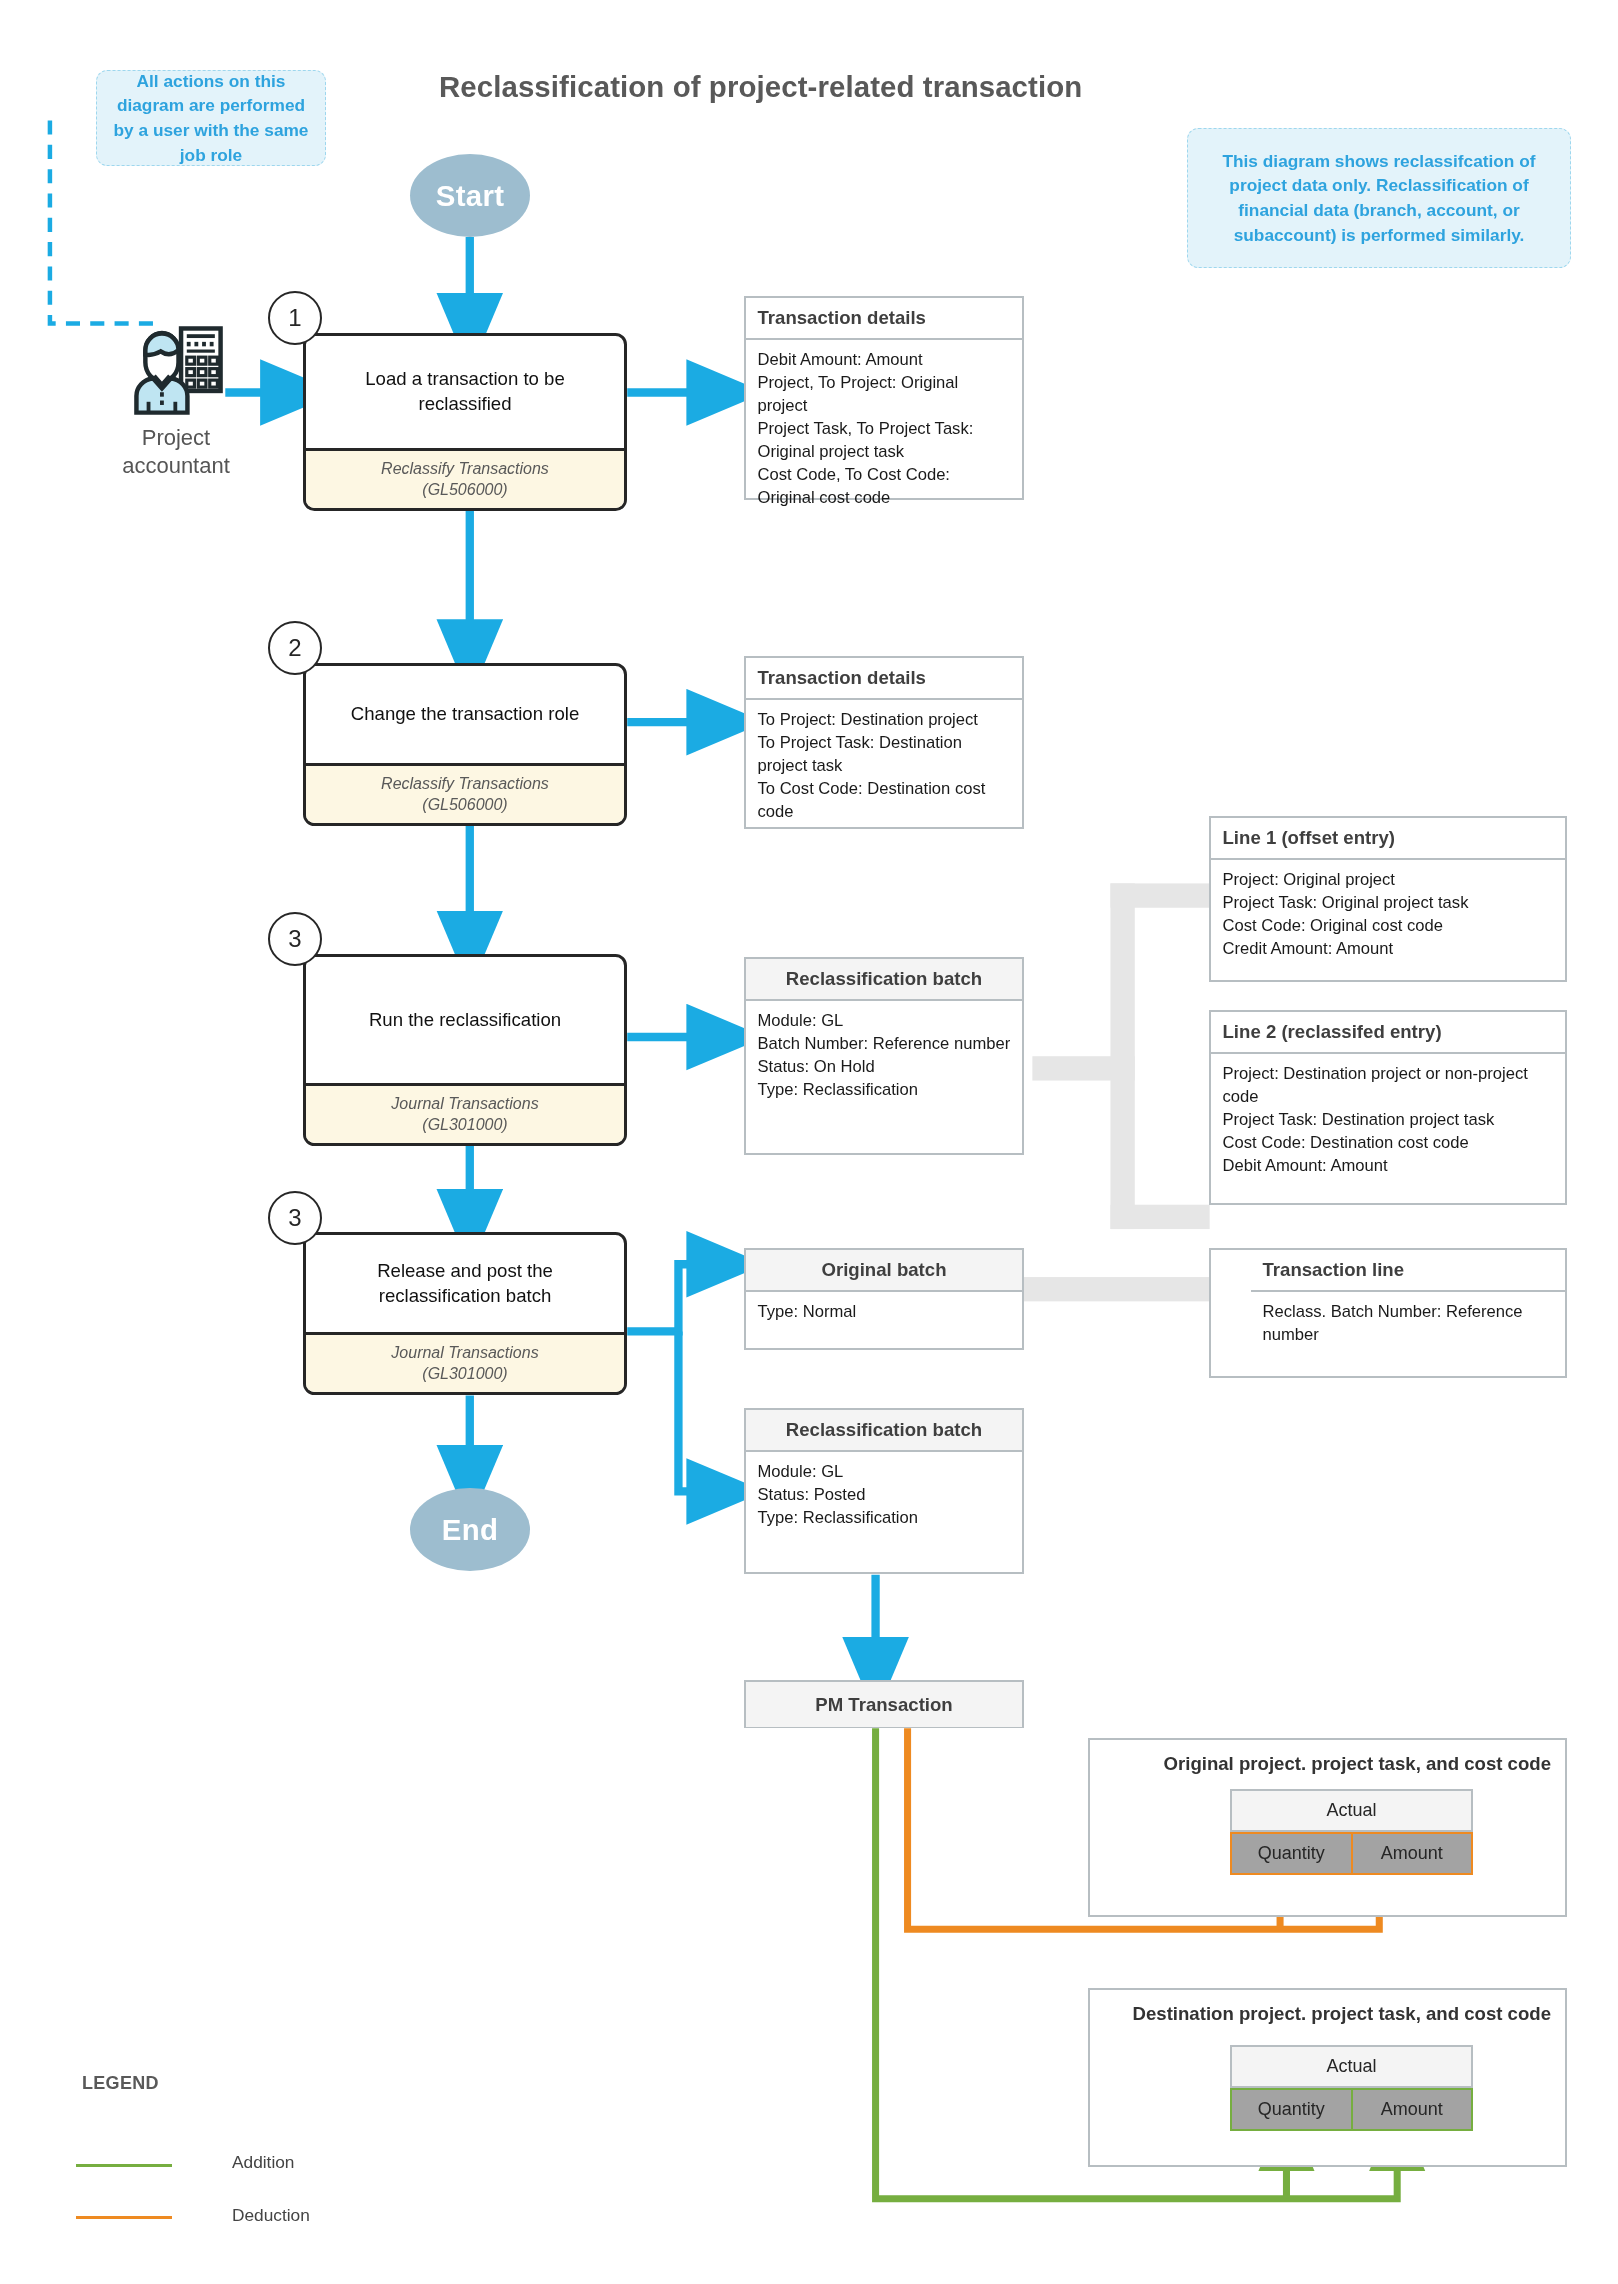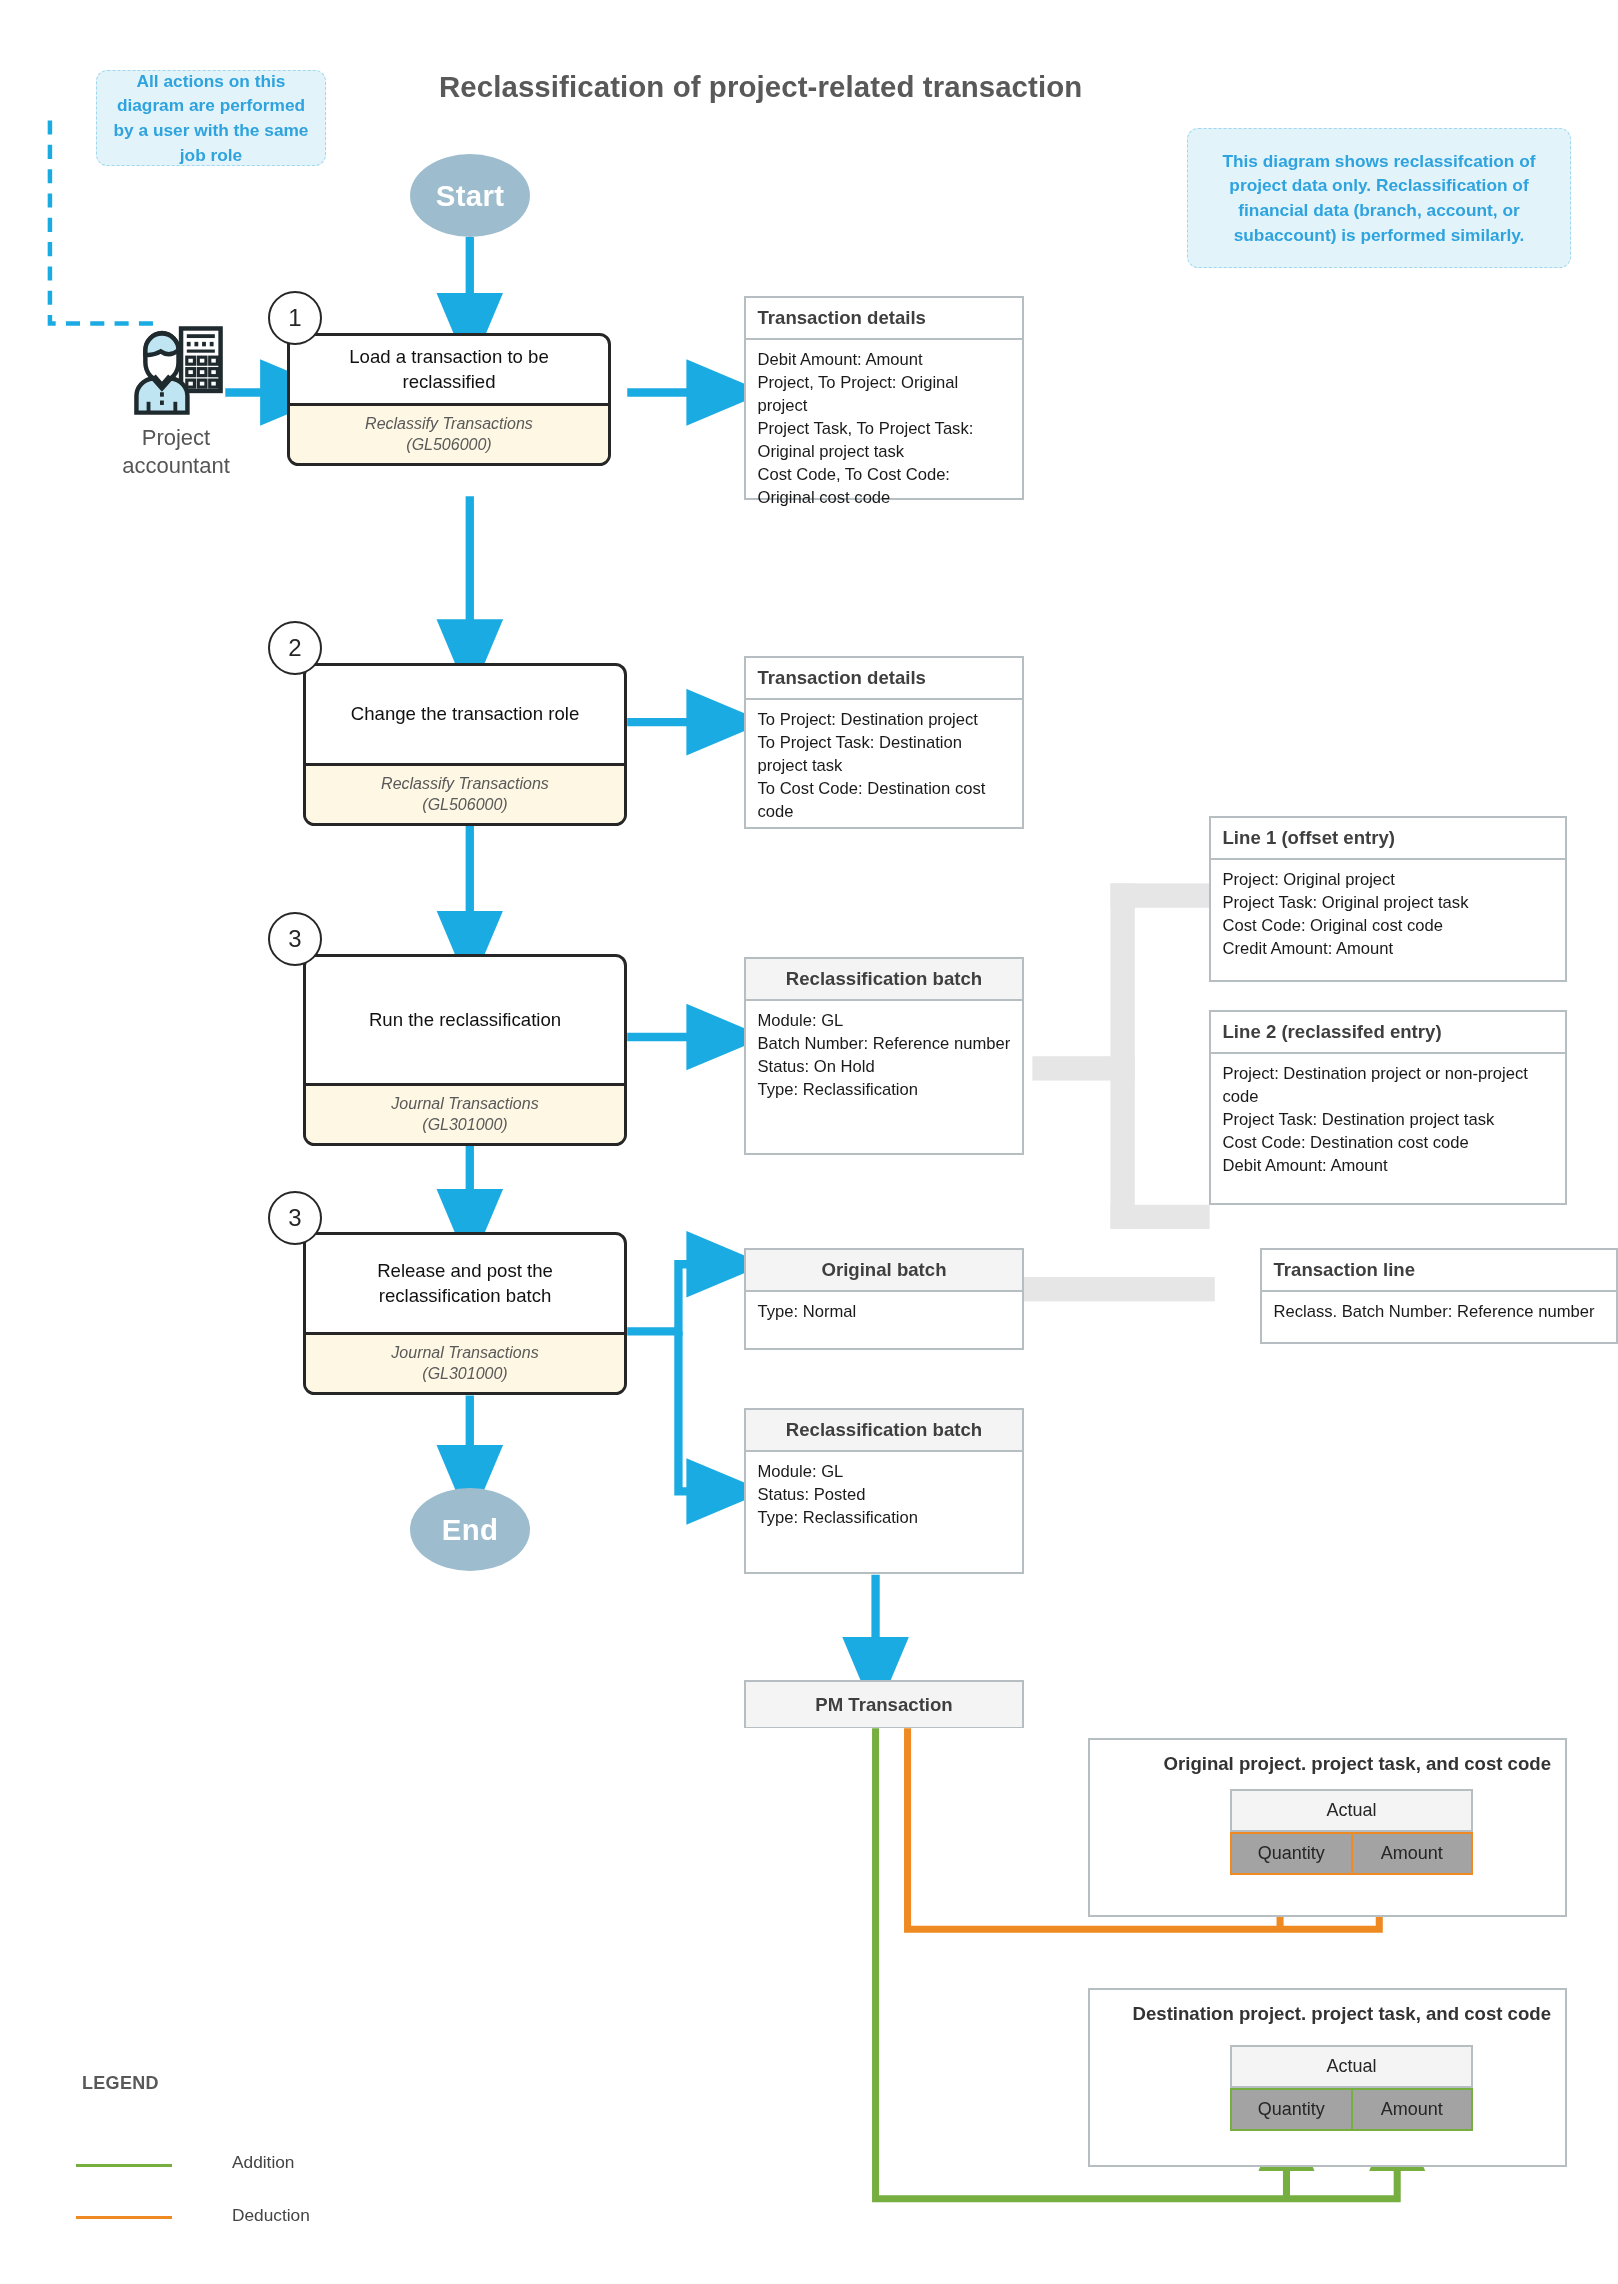--- a/index.html
+++ b/index.html
@@ -176,7 +176,7 @@
   <div class="abs oval" style="left:410px;top:1488px;width:120px;height:83px;">End</div>
 
   <div class="abs stepnum" style="left:268px;top:291px;width:54px;height:54px;z-index:5;">1</div>
-  <div class="abs proc" style="left:287px;top:333px;width:324px;height:133px;">
+  <div class="abs proc" style="left:303px;top:333px;width:324px;height:178px;">
     <div class="ptop">Load a transaction to be reclassified</div>
     <div class="pfoot">
       <span>Reclassify Transactions</span><br>

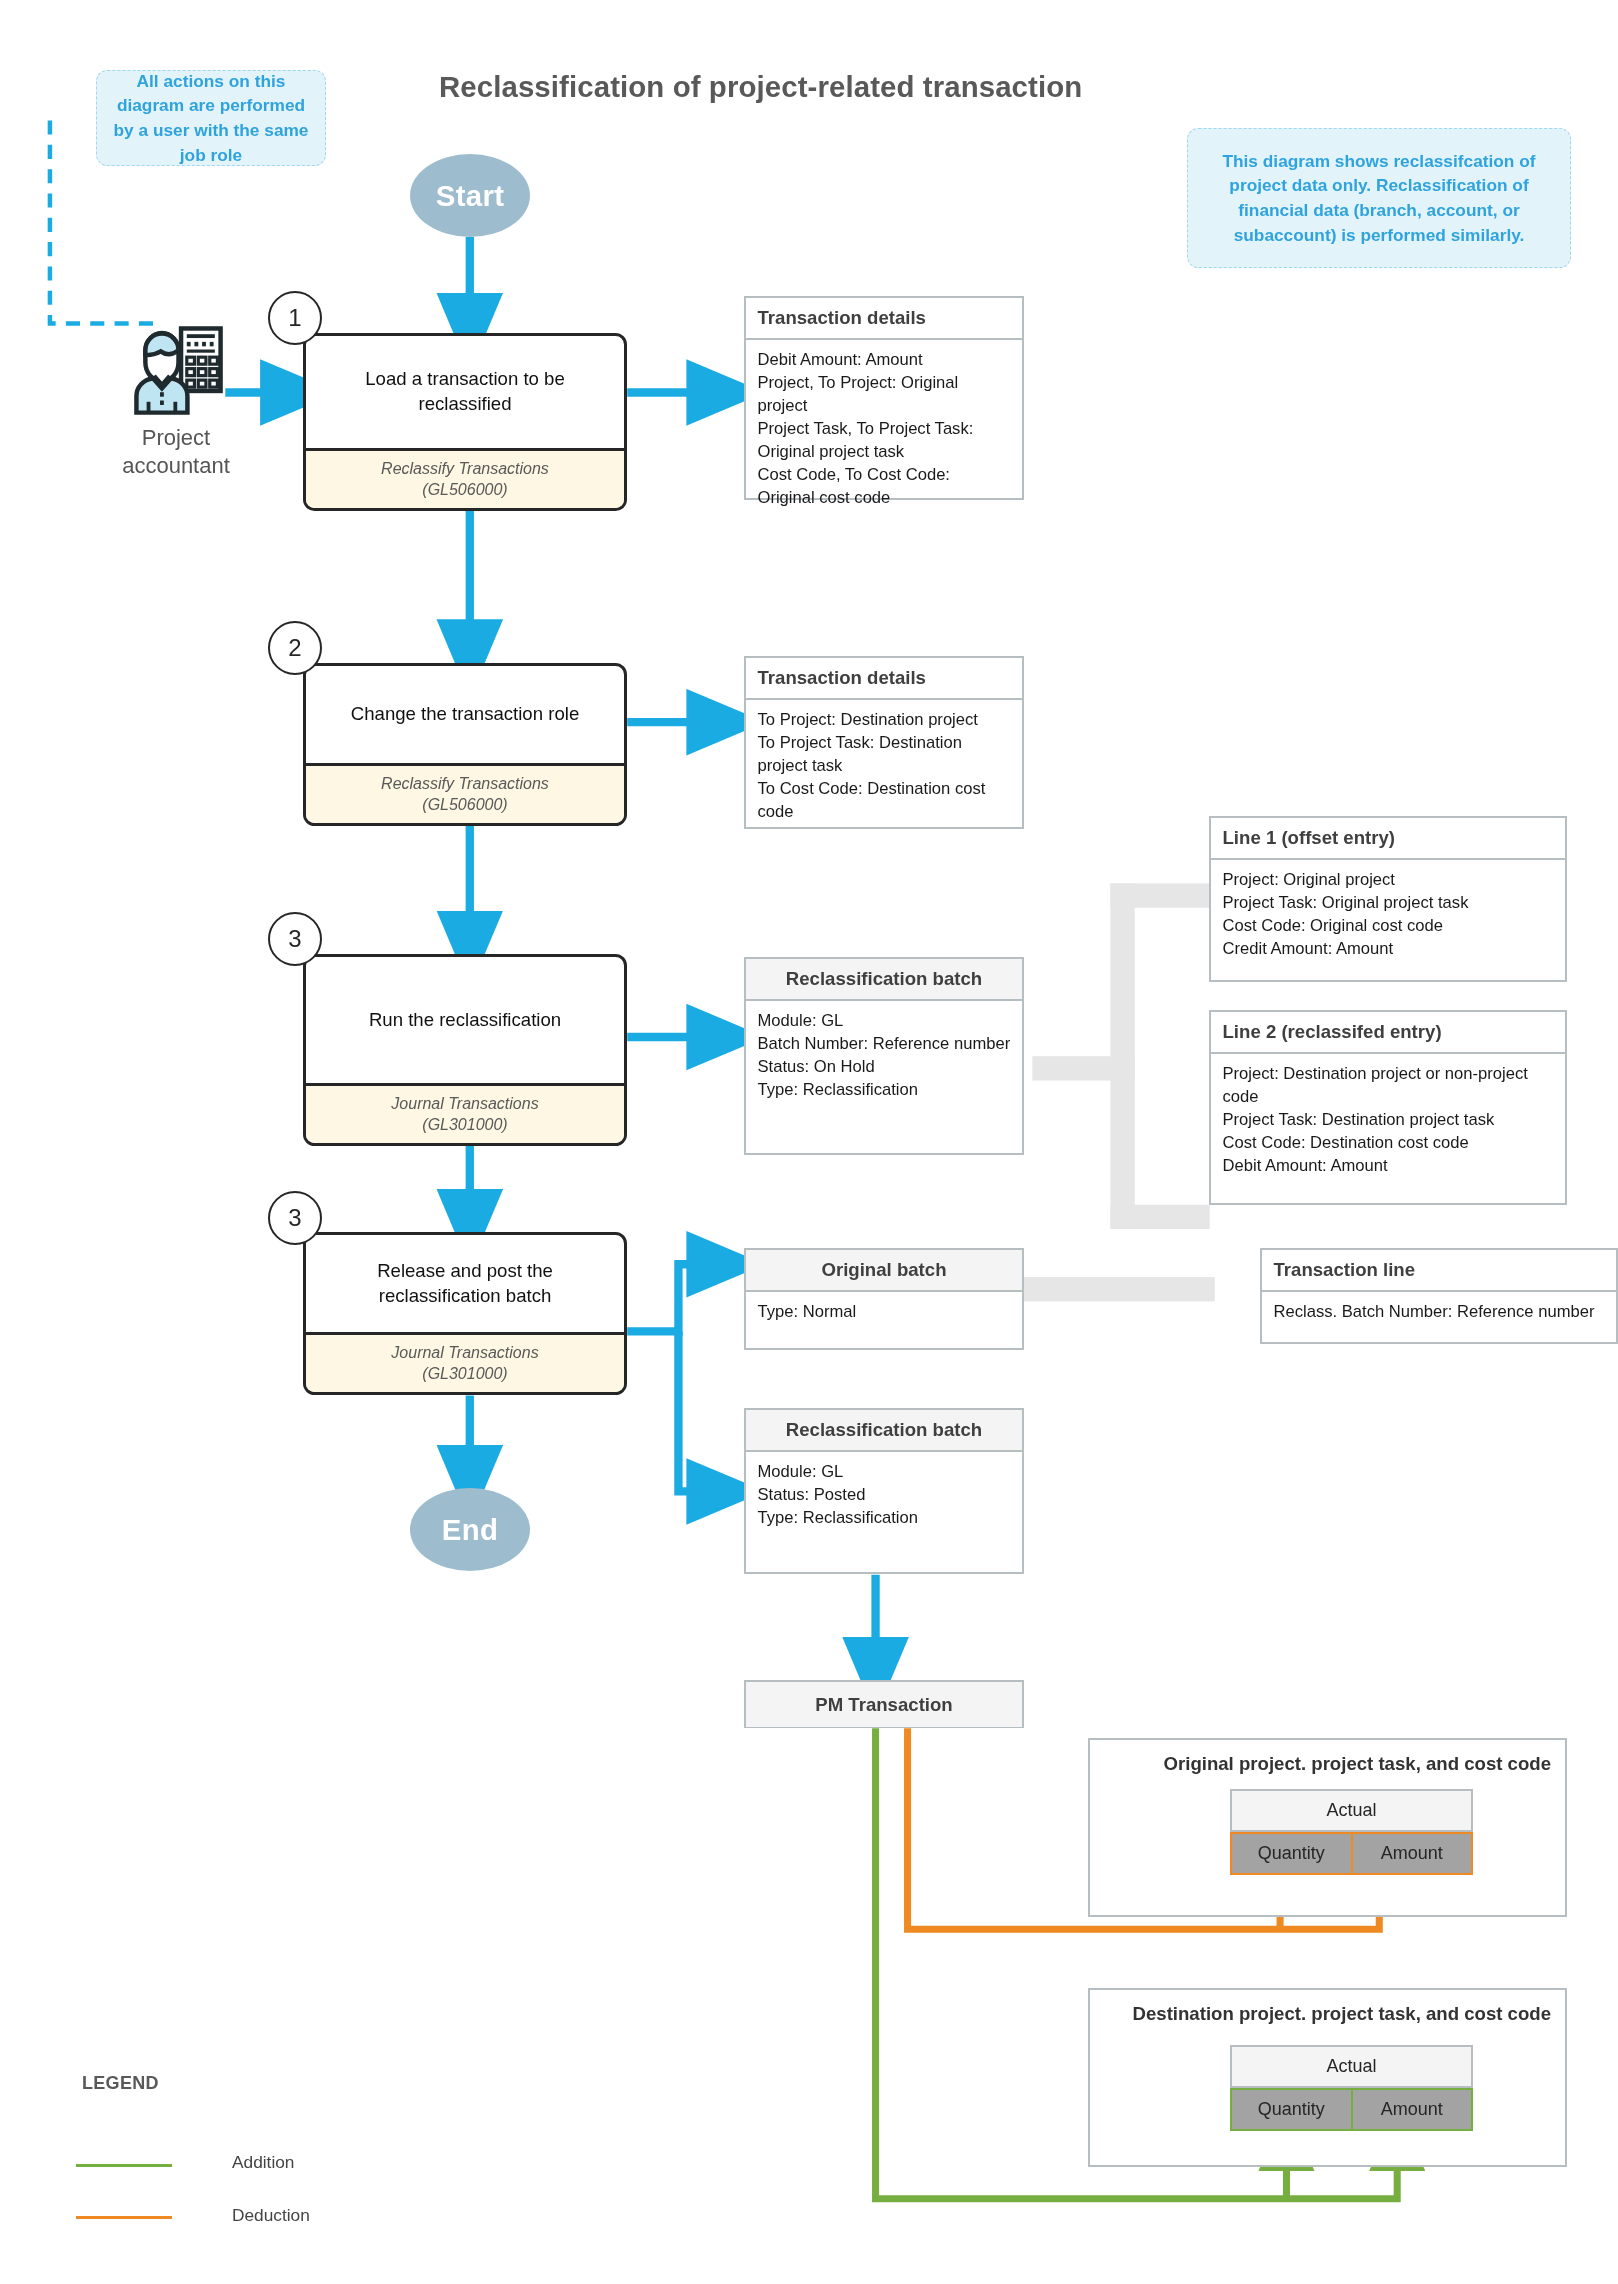--- a/index.html
+++ b/index.html
@@ -255,7 +255,7 @@
     <div class="cbody" style="white-space:pre-line;">Type: Normal</div>
   </div>
 
-  <div class="abs card" style="left:1260px;top:1248px;width:358px;height:96px;">
+  <div class="abs card" style="left:1209px;top:1248px;width:358px;height:130px;padding-left:40px;">
     <div class="chead plain">Transaction line</div>
     <div class="cbody" style="white-space:pre-line;">Reclass. Batch Number: Reference number</div>
   </div>

